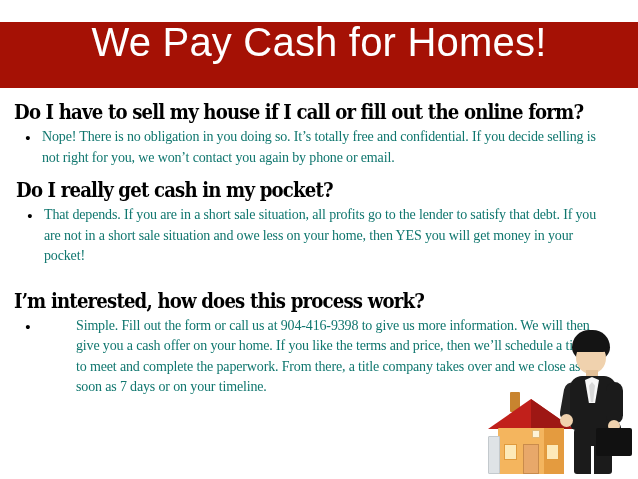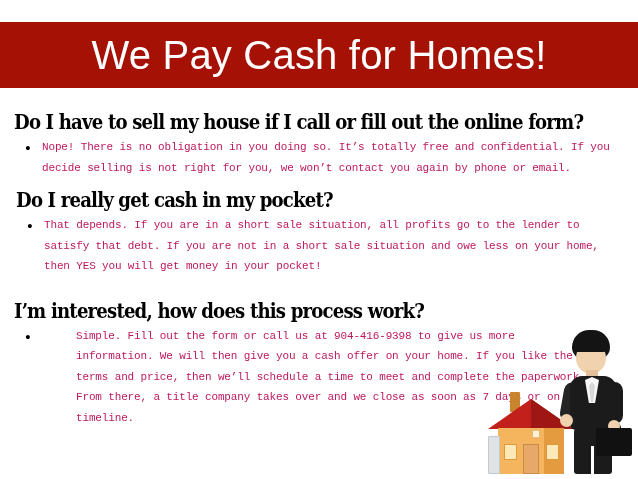--- a/index.html
+++ b/index.html
@@ -31,7 +31,6 @@
     height: 66px;
     background: #a51105;
     display: flex;
-    align-items: center;
     justify-content: center;
   }
   .title-text {

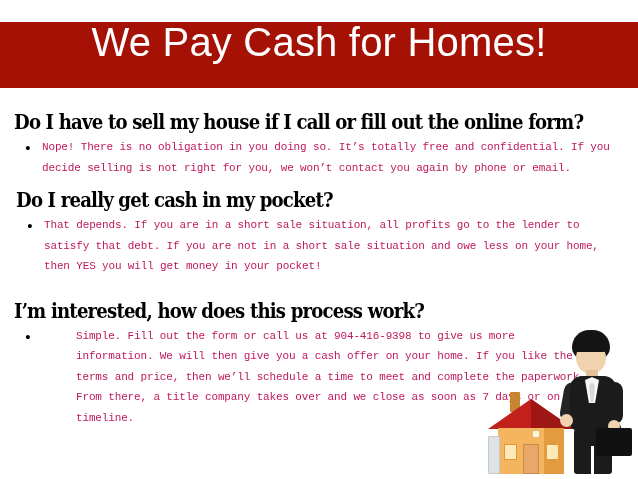--- a/index.html
+++ b/index.html
@@ -88,7 +88,7 @@
     letter-spacing: -0.15px;
     padding-right: 8px;
   }
-  .blk-1 { margin-top: 16px; }
+  .blk-1 { margin-top: 6px; }
   .blk-2 { margin-top: 12px; padding-left: 16px; }
   .blk-3 { margin-top: 24px; }
   .blk-3 .answer { padding-right: 30px; margin-left: 34px; }

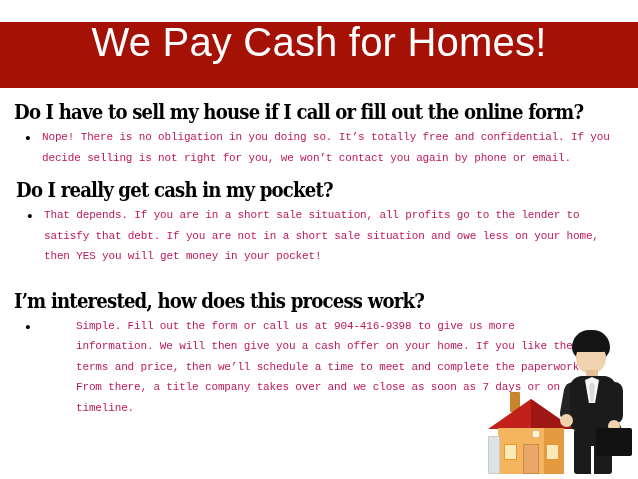--- a/index.html
+++ b/index.html
@@ -81,10 +81,10 @@
   }
   .answer {
     flex: 1 1 auto;
-    font-family: Liberation Mono, monospace;
-    font-size: 11px;
+    font-family: Liberation Serif, serif;
+    font-size: 14px;
     line-height: 20.5px;
-    color: #be185d;
+    color: #0f766e;
     letter-spacing: -0.15px;
     padding-right: 8px;
   }

